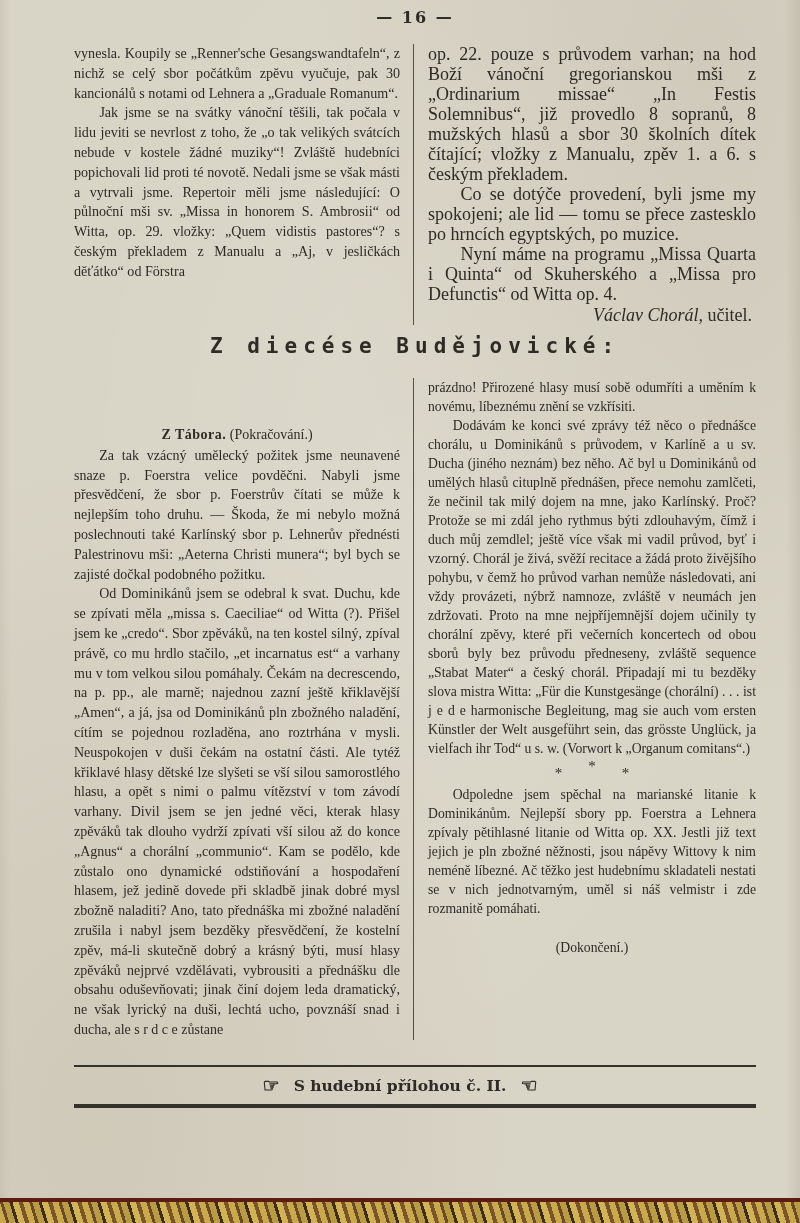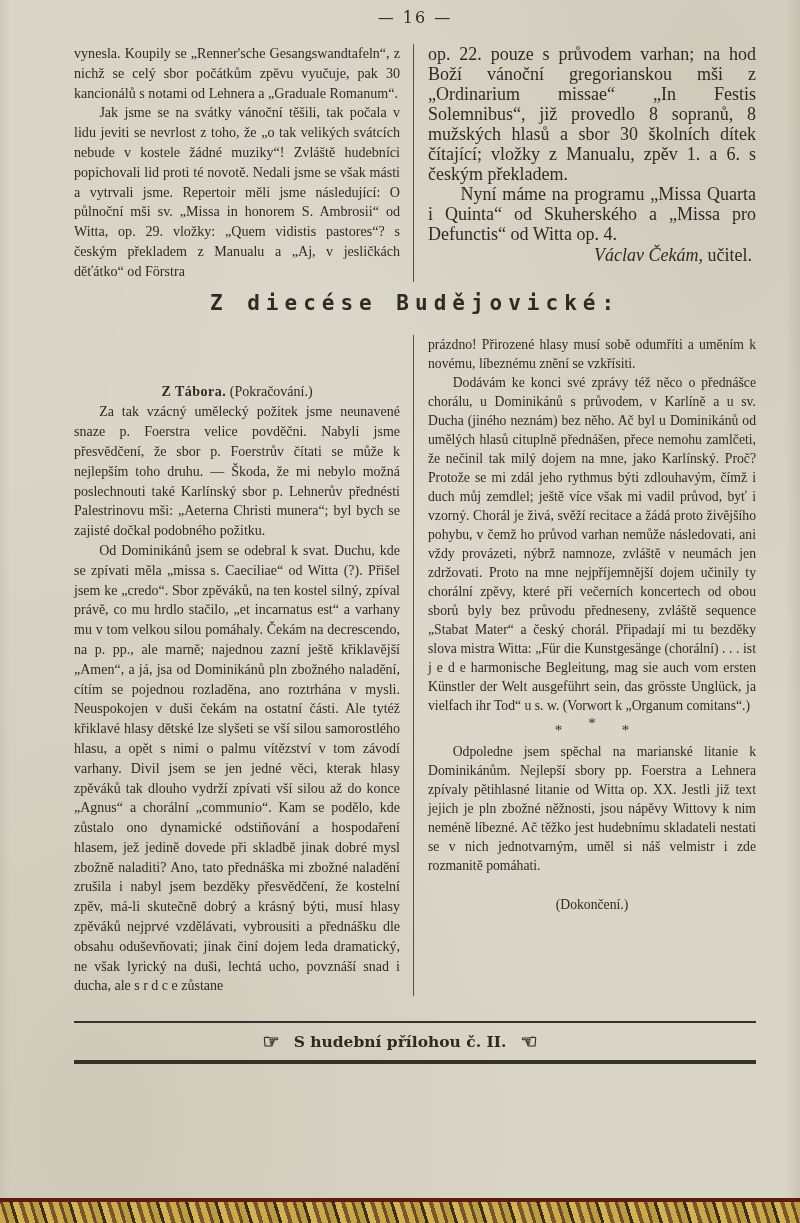--- a/index.html
+++ b/index.html
@@ -26,6 +26,7 @@
     text-align: center;
     font-size: 16px; letter-spacing: 2px;
     margin-top: 2px;
+    font-weight: bold;
   }
   .columns { display: flex; align-items: stretch; font-family: Liberation Serif, serif; }
   .col { box-sizing: border-box; }

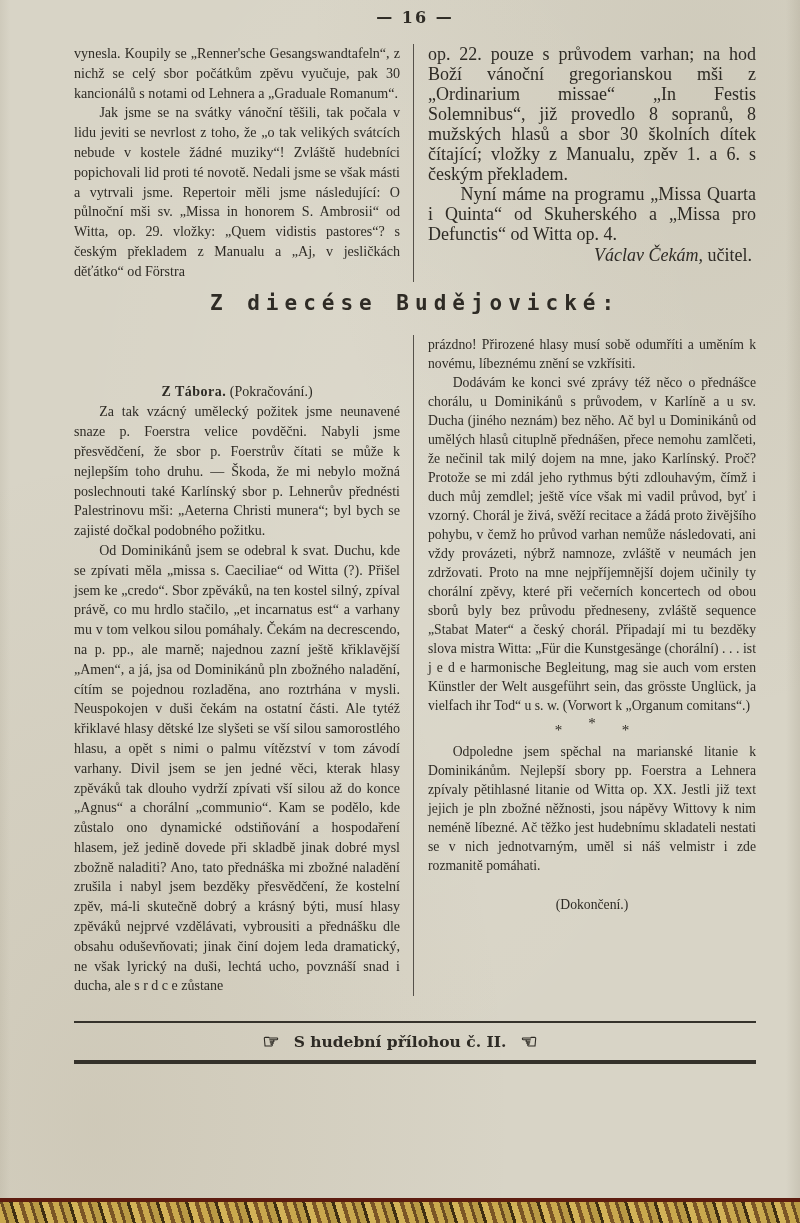--- a/index.html
+++ b/index.html
@@ -94,6 +94,7 @@
       </div>
       <div class="col right">
         <p class="noindent">op. 22. pouze s průvodem varhan; na hod Boží vánoční gregorianskou mši z „Ordinarium missae“ „In Festis Solemnibus“, již provedlo 8 sopranů, 8 mužských hlasů a sbor 30 školních dítek čítající; vložky z Manualu, zpěv 1. a 6. s českým překladem.</p>
+        <p>Co se dotýče provedení, byli jsme my spokojeni; ale lid — tomu se přece zastesklo po hrncích egyptských, po muzice.</p>
         <p>Nyní máme na programu „Missa Quarta i Quinta“ od Skuherského a „Missa pro Defunctis“ od Witta op. 4.</p>
         <p class="signature"><span class="italic">Václav Čekám,</span><span> učitel.</span></p>
       </div>

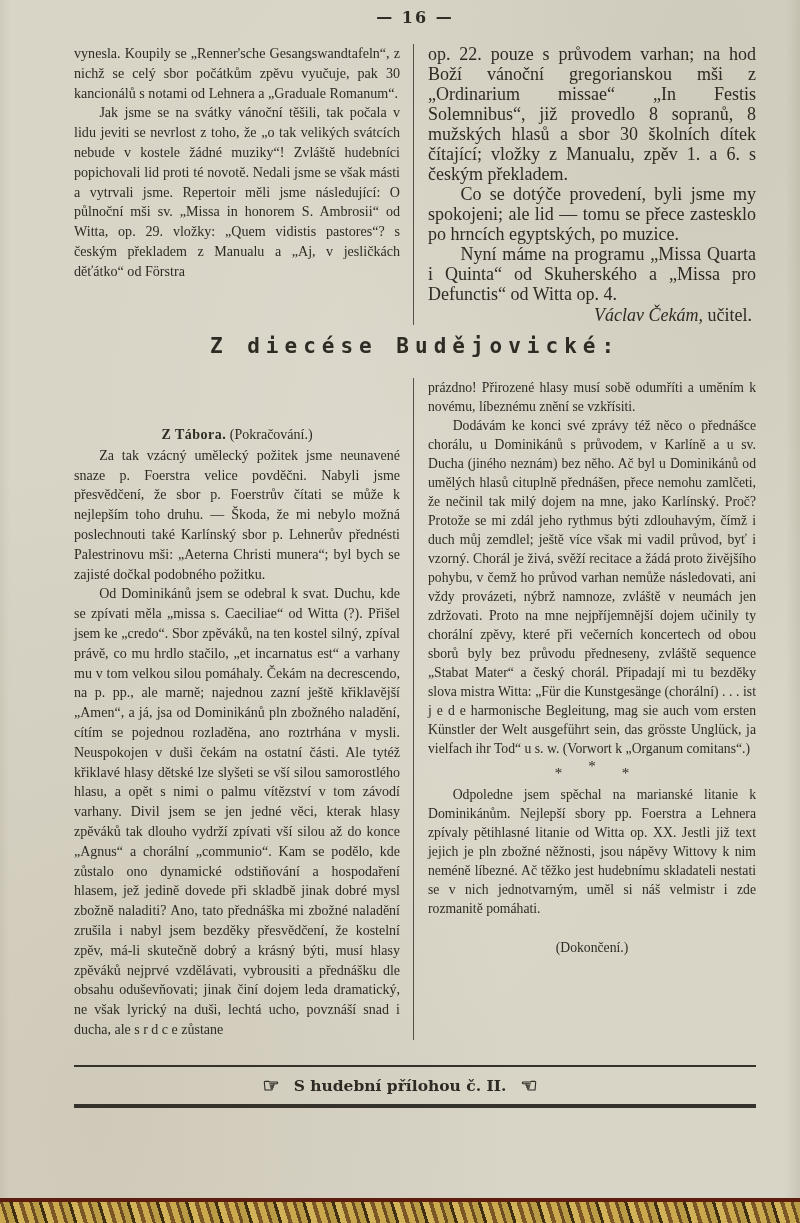--- a/index.html
+++ b/index.html
@@ -96,7 +96,7 @@
         <p class="noindent">op. 22. pouze s průvodem varhan; na hod Boží vánoční gregorianskou mši z „Ordinarium missae“ „In Festis Solemnibus“, již provedlo 8 sopranů, 8 mužských hlasů a sbor 30 školních dítek čítající; vložky z Manualu, zpěv 1. a 6. s českým překladem.</p>
         <p>Co se dotýče provedení, byli jsme my spokojeni; ale lid — tomu se přece zastesklo po hrncích egyptských, po muzice.</p>
         <p>Nyní máme na programu „Missa Quarta i Quinta“ od Skuherského a „Missa pro Defunctis“ od Witta op. 4.</p>
-        <p class="signature"><span class="italic">Václav Čekám,</span><span> učitel.</span></p>
+        <p class="signature"><span class="italic">Václav Chorál,</span><span> učitel.</span></p>
       </div>
     </div>
 

